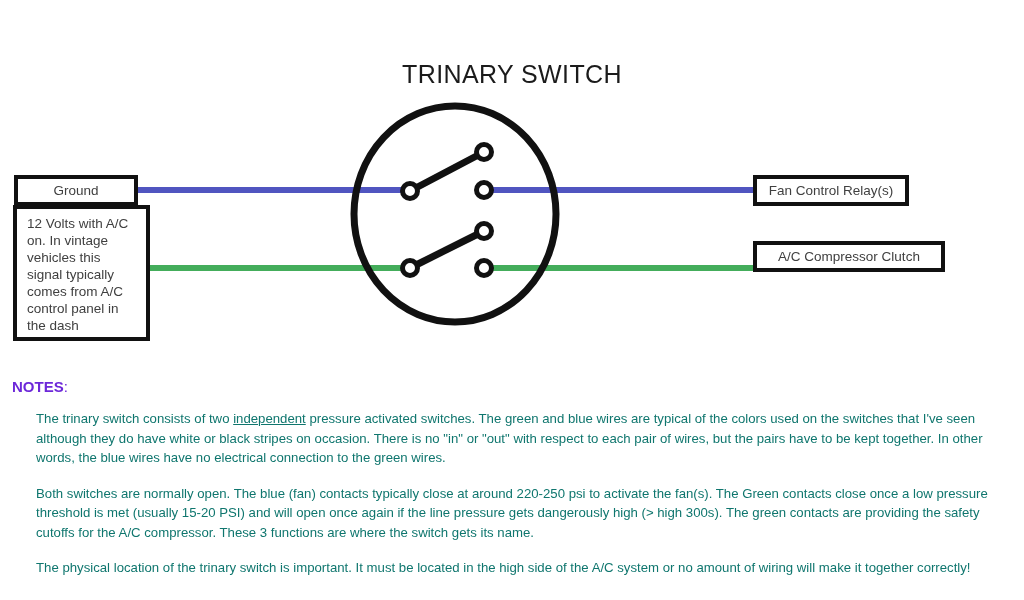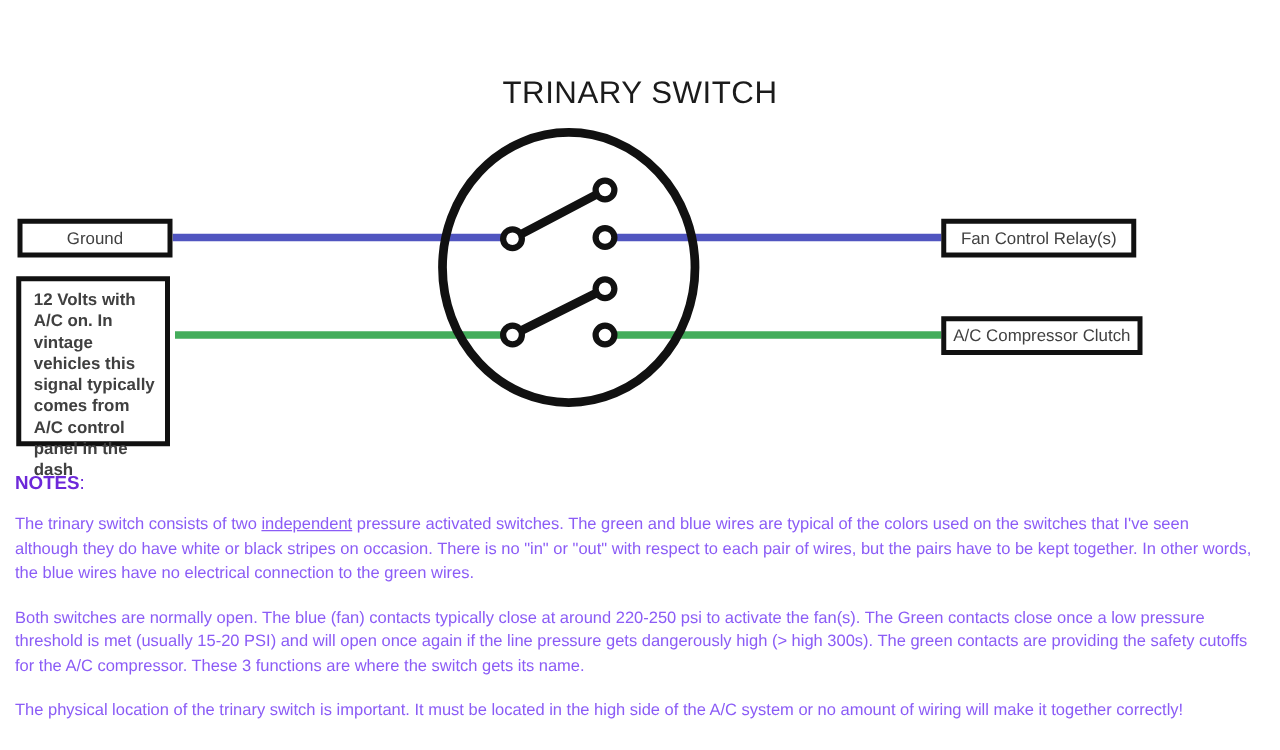--- a/index.html
+++ b/index.html
@@ -76,10 +76,9 @@
 
   #box-twelve-volts {
     left: 13px;
-    top: 221px;
-    width: 123px;
+    top: 205px;
+    width: 137px;
     height: 136px;
-    font-weight: bold;
   }
 
   #box-fan-relay {

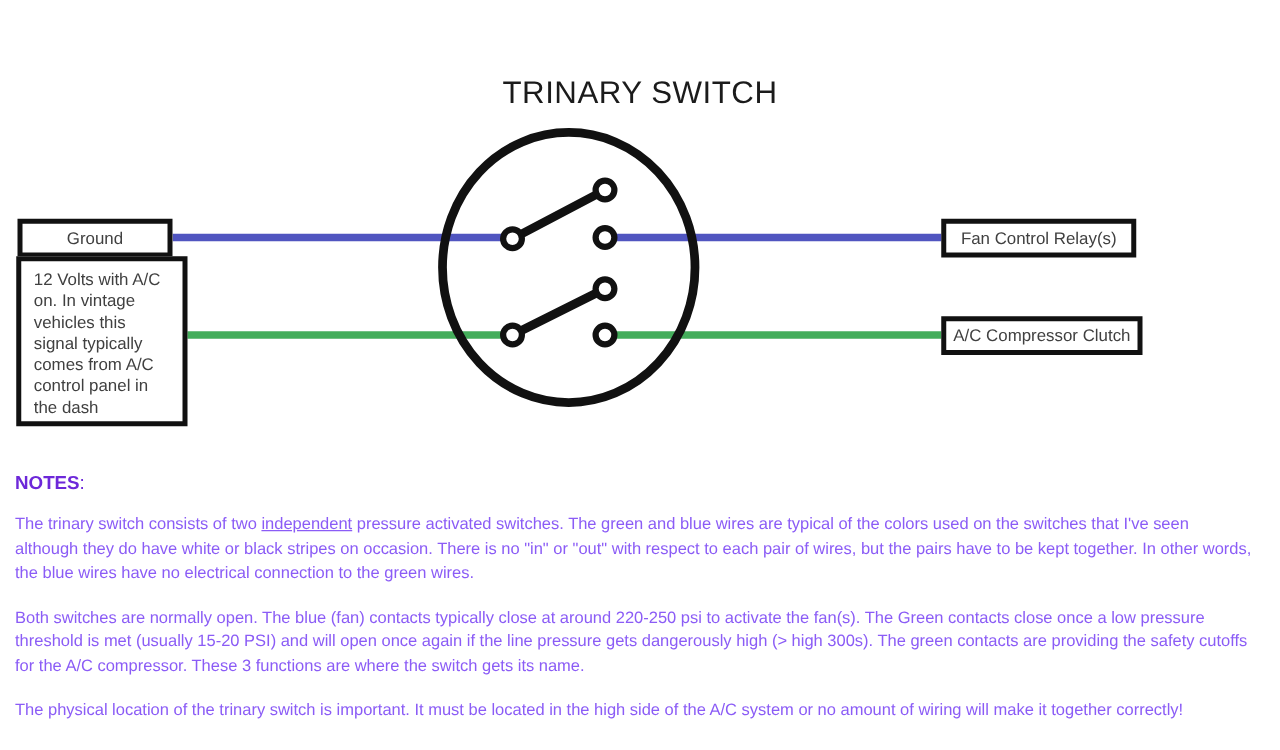--- a/index.html
+++ b/index.html
@@ -90,8 +90,8 @@
 
   #box-compressor-clutch {
     left: 753px;
-    top: 253px;
-    width: 161px;
+    top: 241px;
+    width: 192px;
     height: 31px;
   }
 

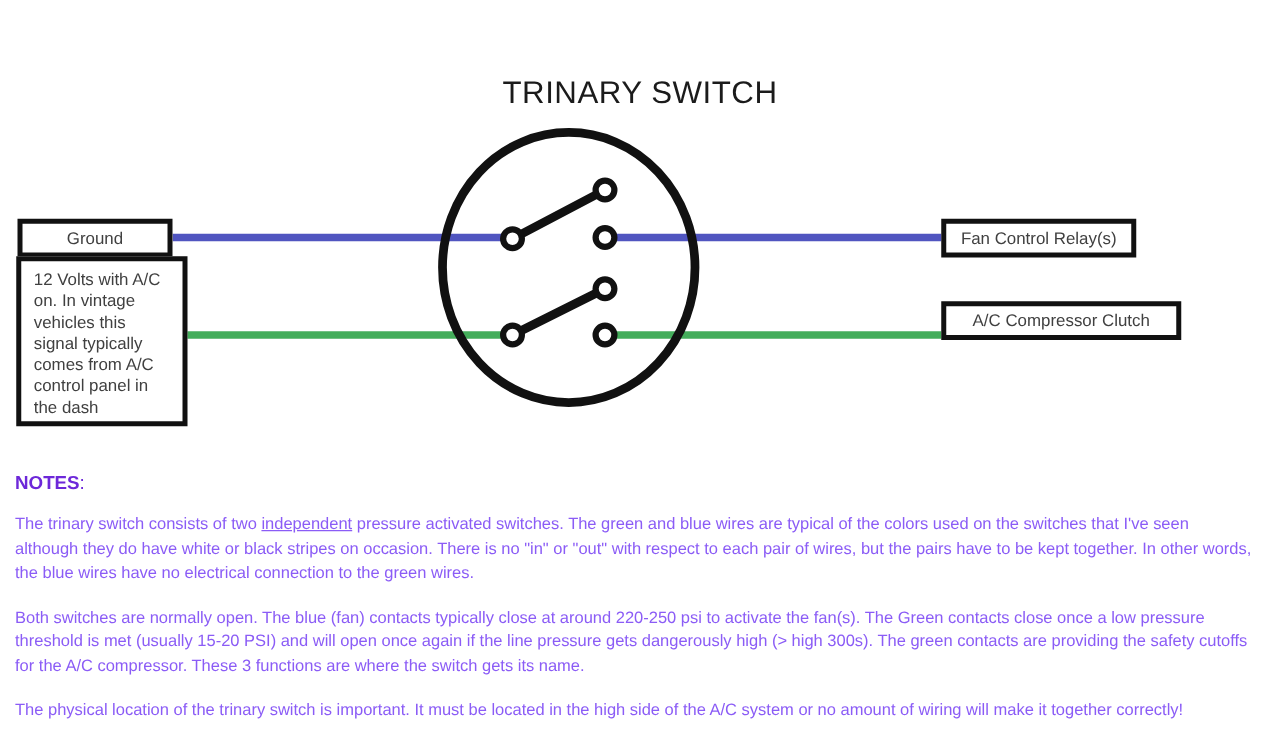--- a/index.html
+++ b/index.html
@@ -115,9 +115,10 @@
   .note-para {
     font-size: 13.2px;
     line-height: 19.5px;
-    color: #8b5cf6;
+    color: #0f766e;
     margin-bottom: 16px;
     max-width: 990px;
+    margin-left: 24px;
   }
 
   .note-para u {

